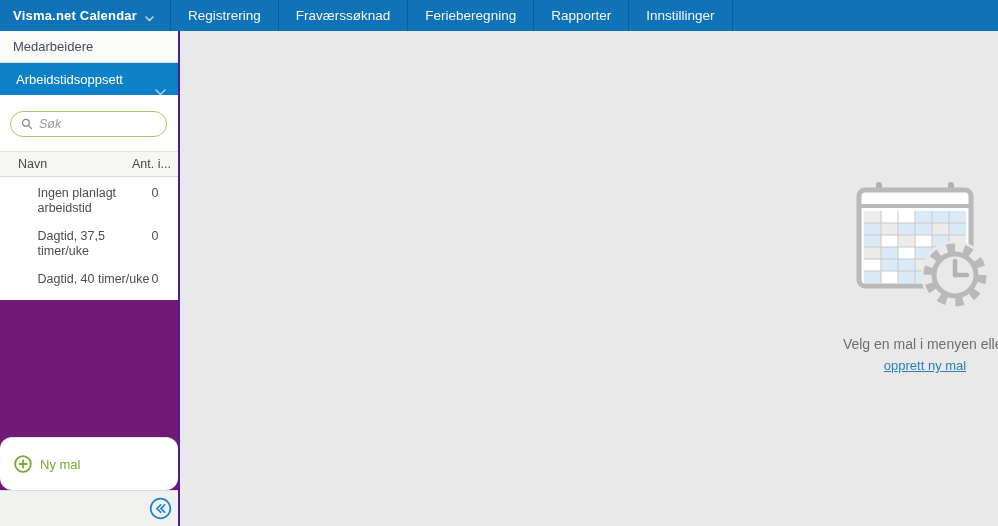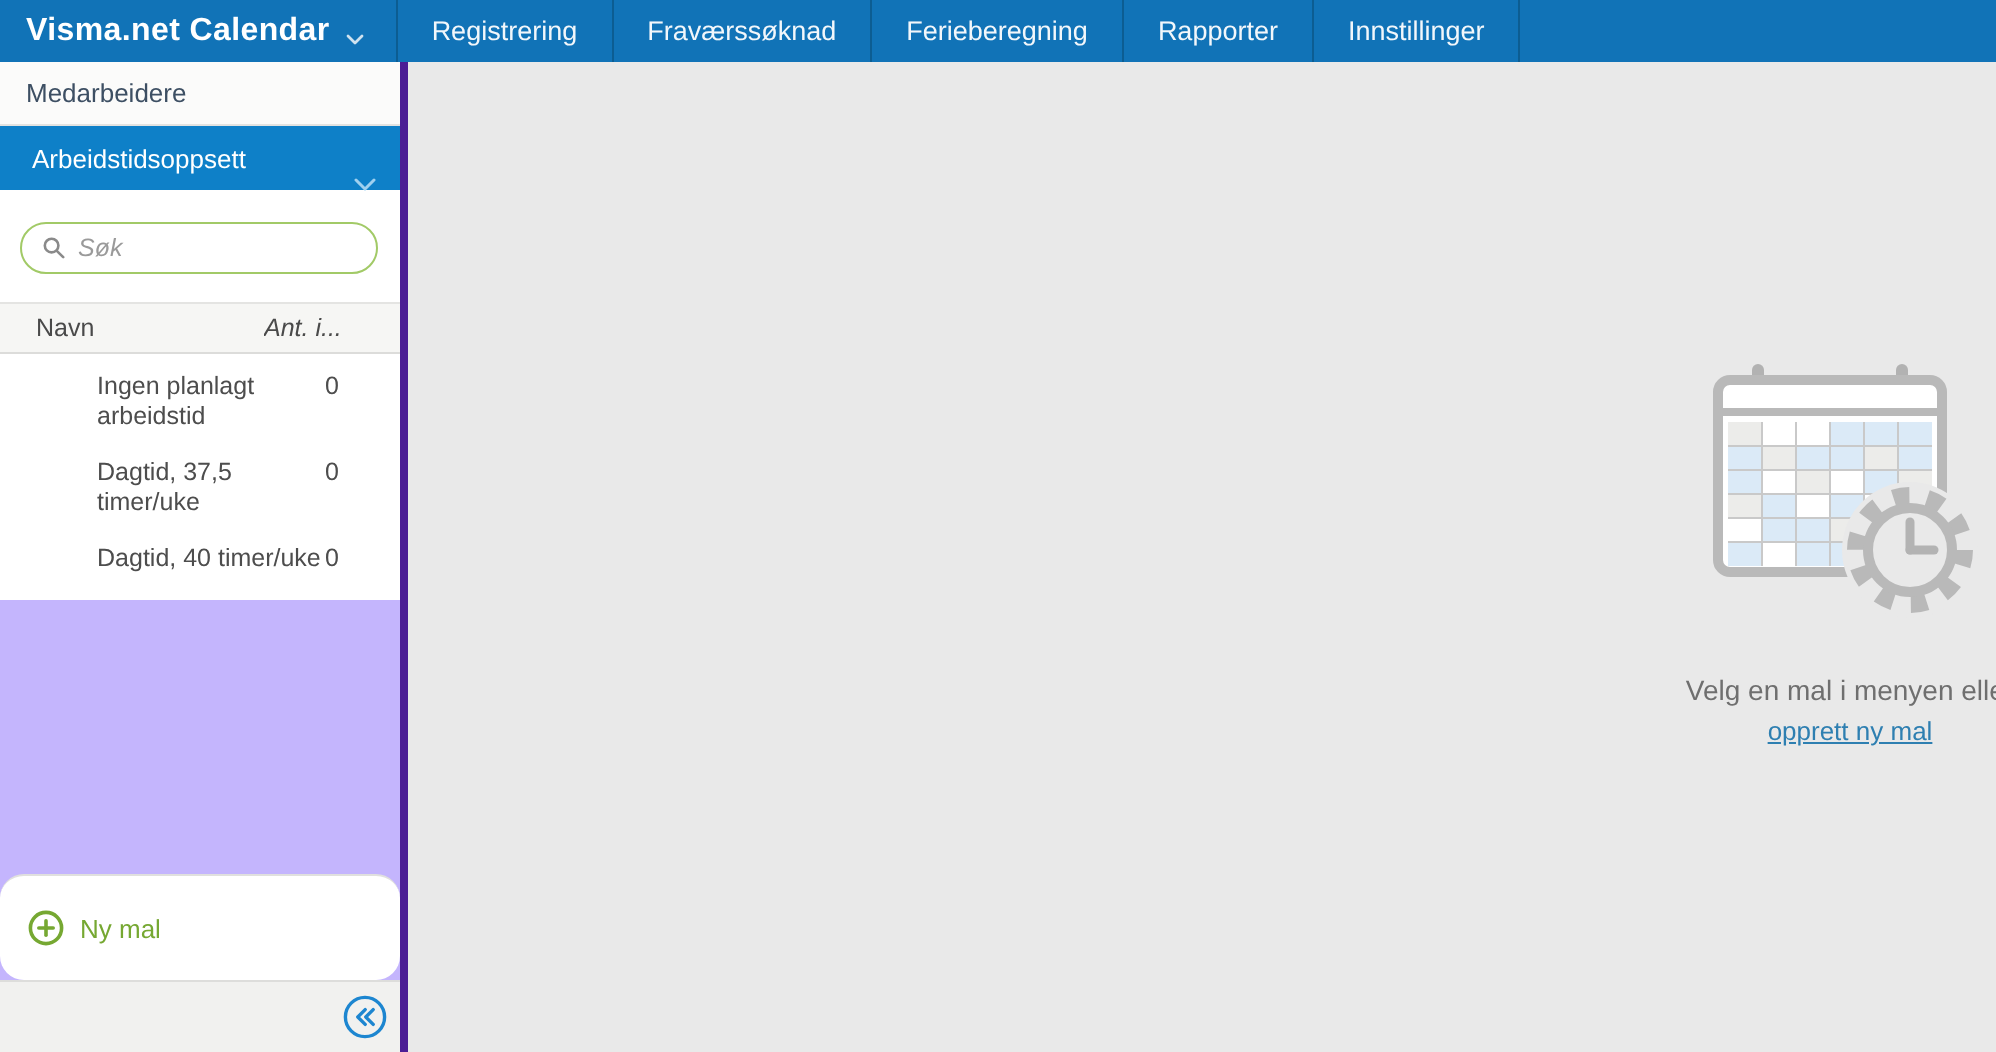--- a/index.html
+++ b/index.html
@@ -22,7 +22,7 @@
   .brand {
     display:flex; align-items:center;
     padding:0 16px 0 13px;
-    font-size:16px; font-weight:700; color:#ffffff;
+    font-size:13px; font-weight:700; color:#ffffff;
     letter-spacing:0.2px;
     cursor:pointer;
     min-width:168px;

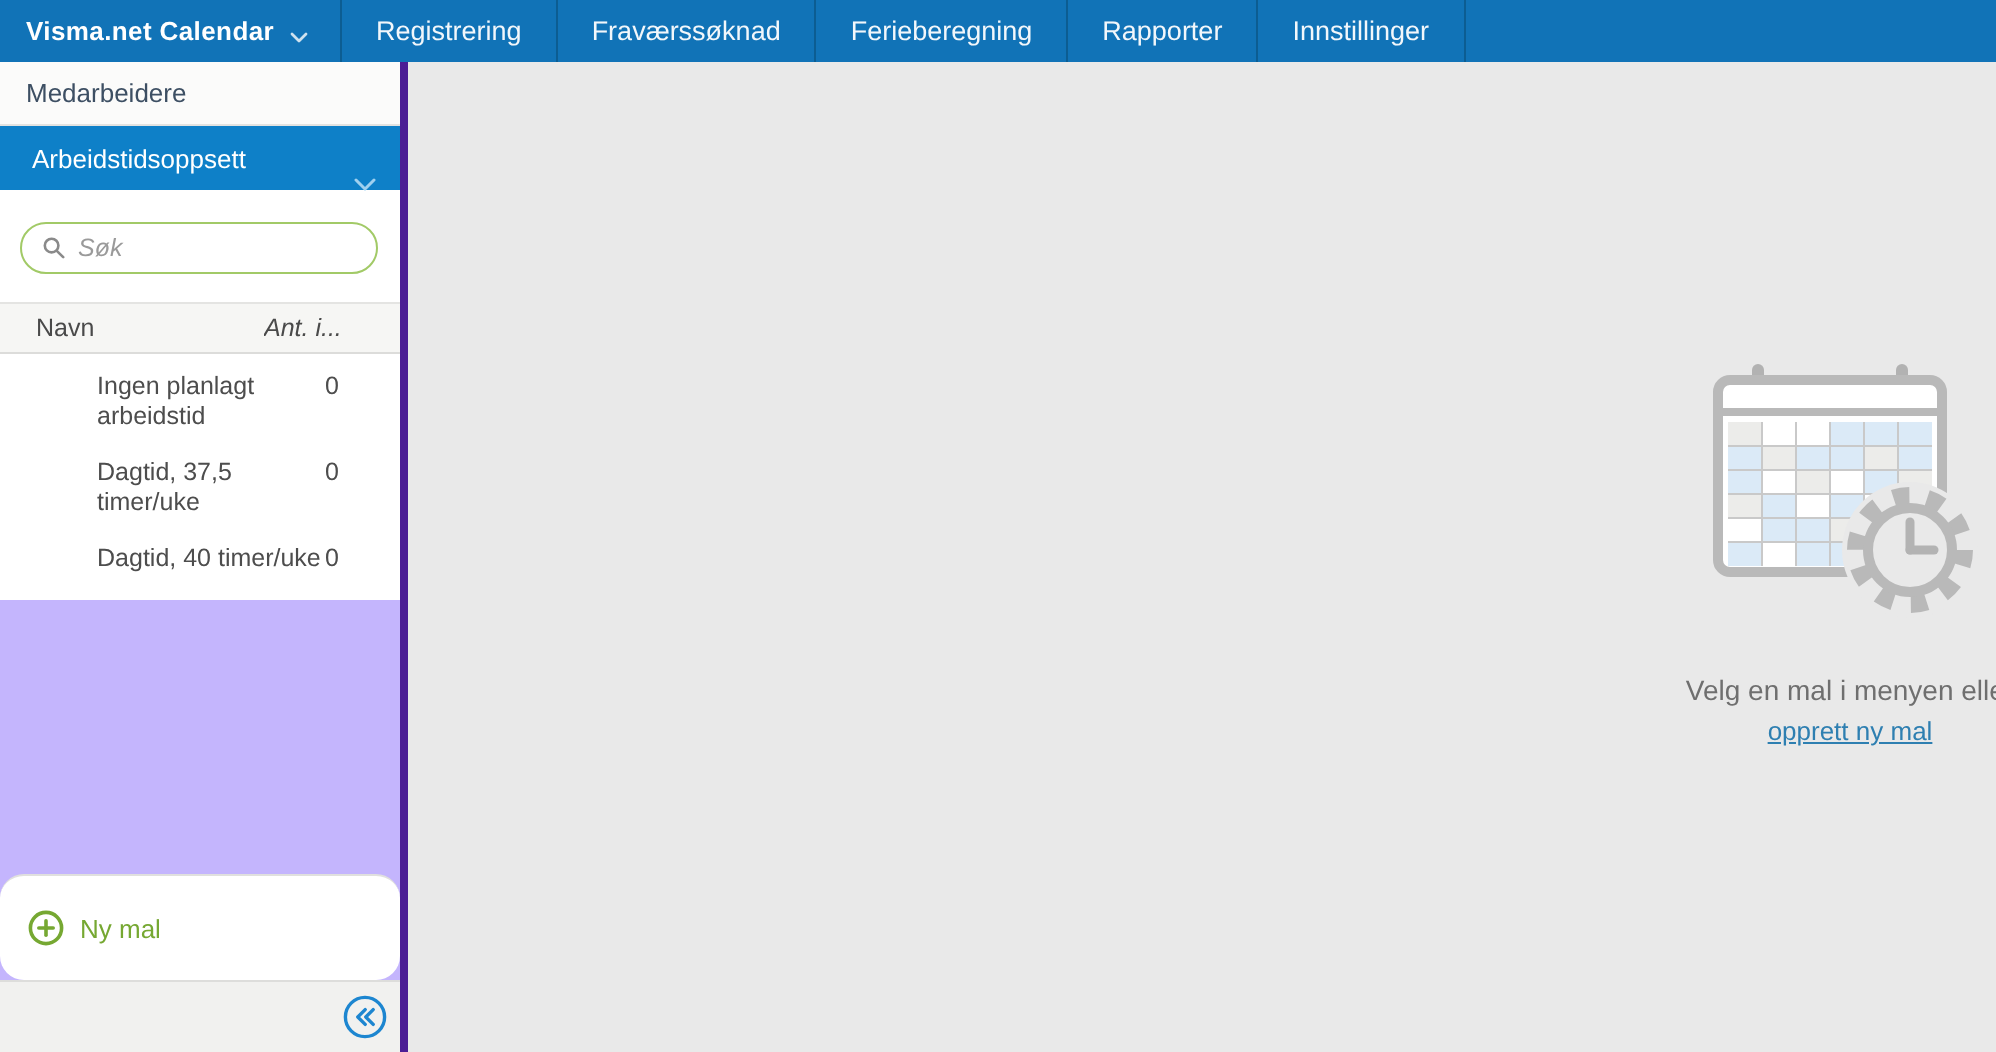--- a/index.html
+++ b/index.html
@@ -46,9 +46,9 @@
   
   .sidebar {
     position:absolute; top:31px; left:0; bottom:0;
-    width:204px;
-    background:#c4b5fd;
-    border-right:4px solid #4c1d95;
+    width:180px;
+    background:#701a75;
+    border-right:2px solid #4c1d95;
   }
   .side-item {
     height:32px; line-height:31px;

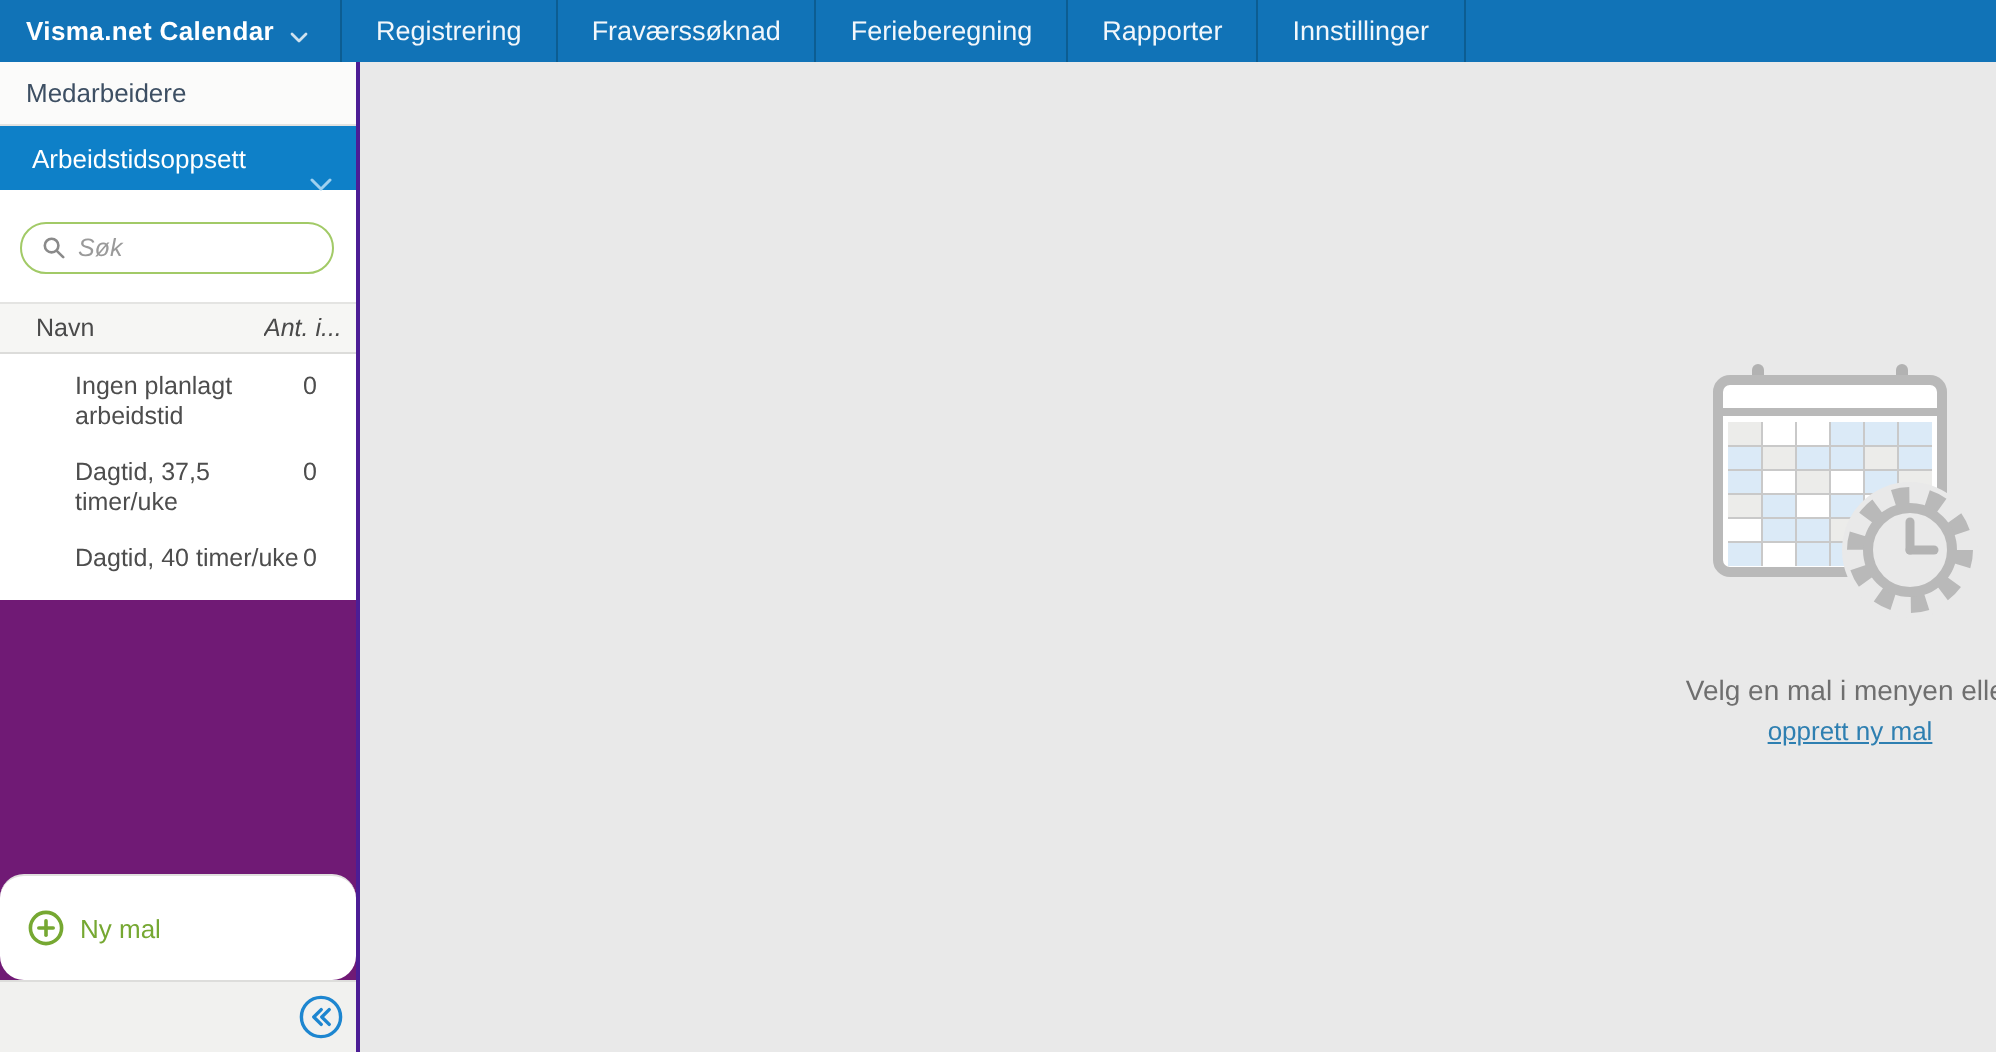--- a/index.html
+++ b/index.html
@@ -96,7 +96,7 @@
     font-size:12.5px; color:#4a4a4a;
   }
   .tbl-header .col-name { padding-left:18px; flex:0 0 132px; }
-  .tbl-header .col-count { white-space:nowrap; overflow:hidden;font-style:italic; }
+  .tbl-header .col-count { white-space:nowrap; overflow:hidden; }
 
   .tbl-rows { padding-top:9px; background:#ffffff; }
   .tbl-row {

